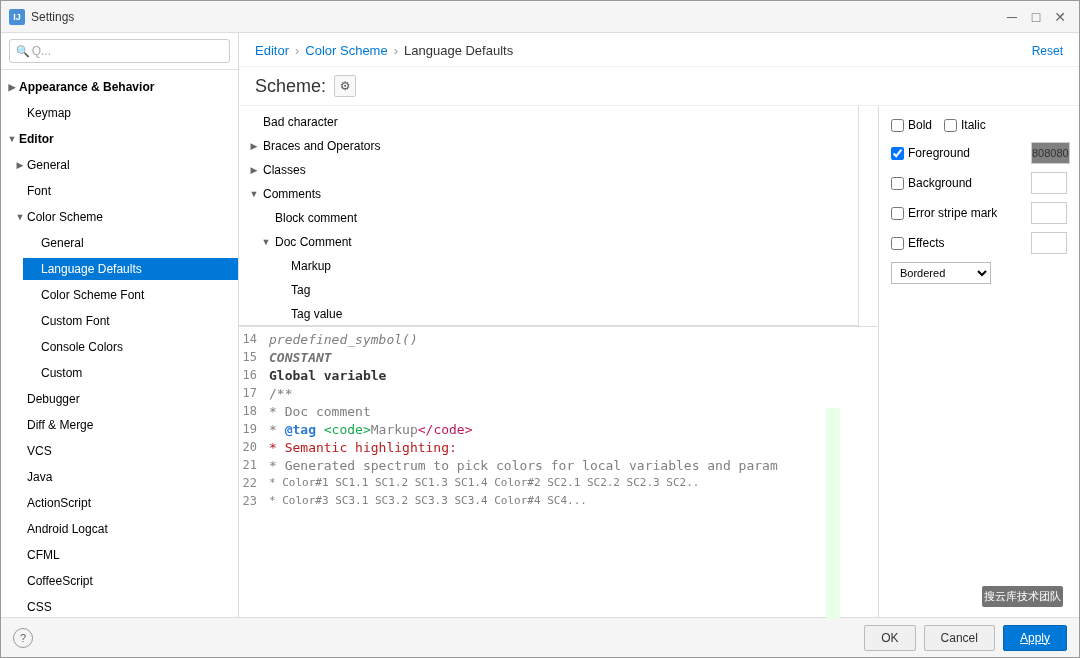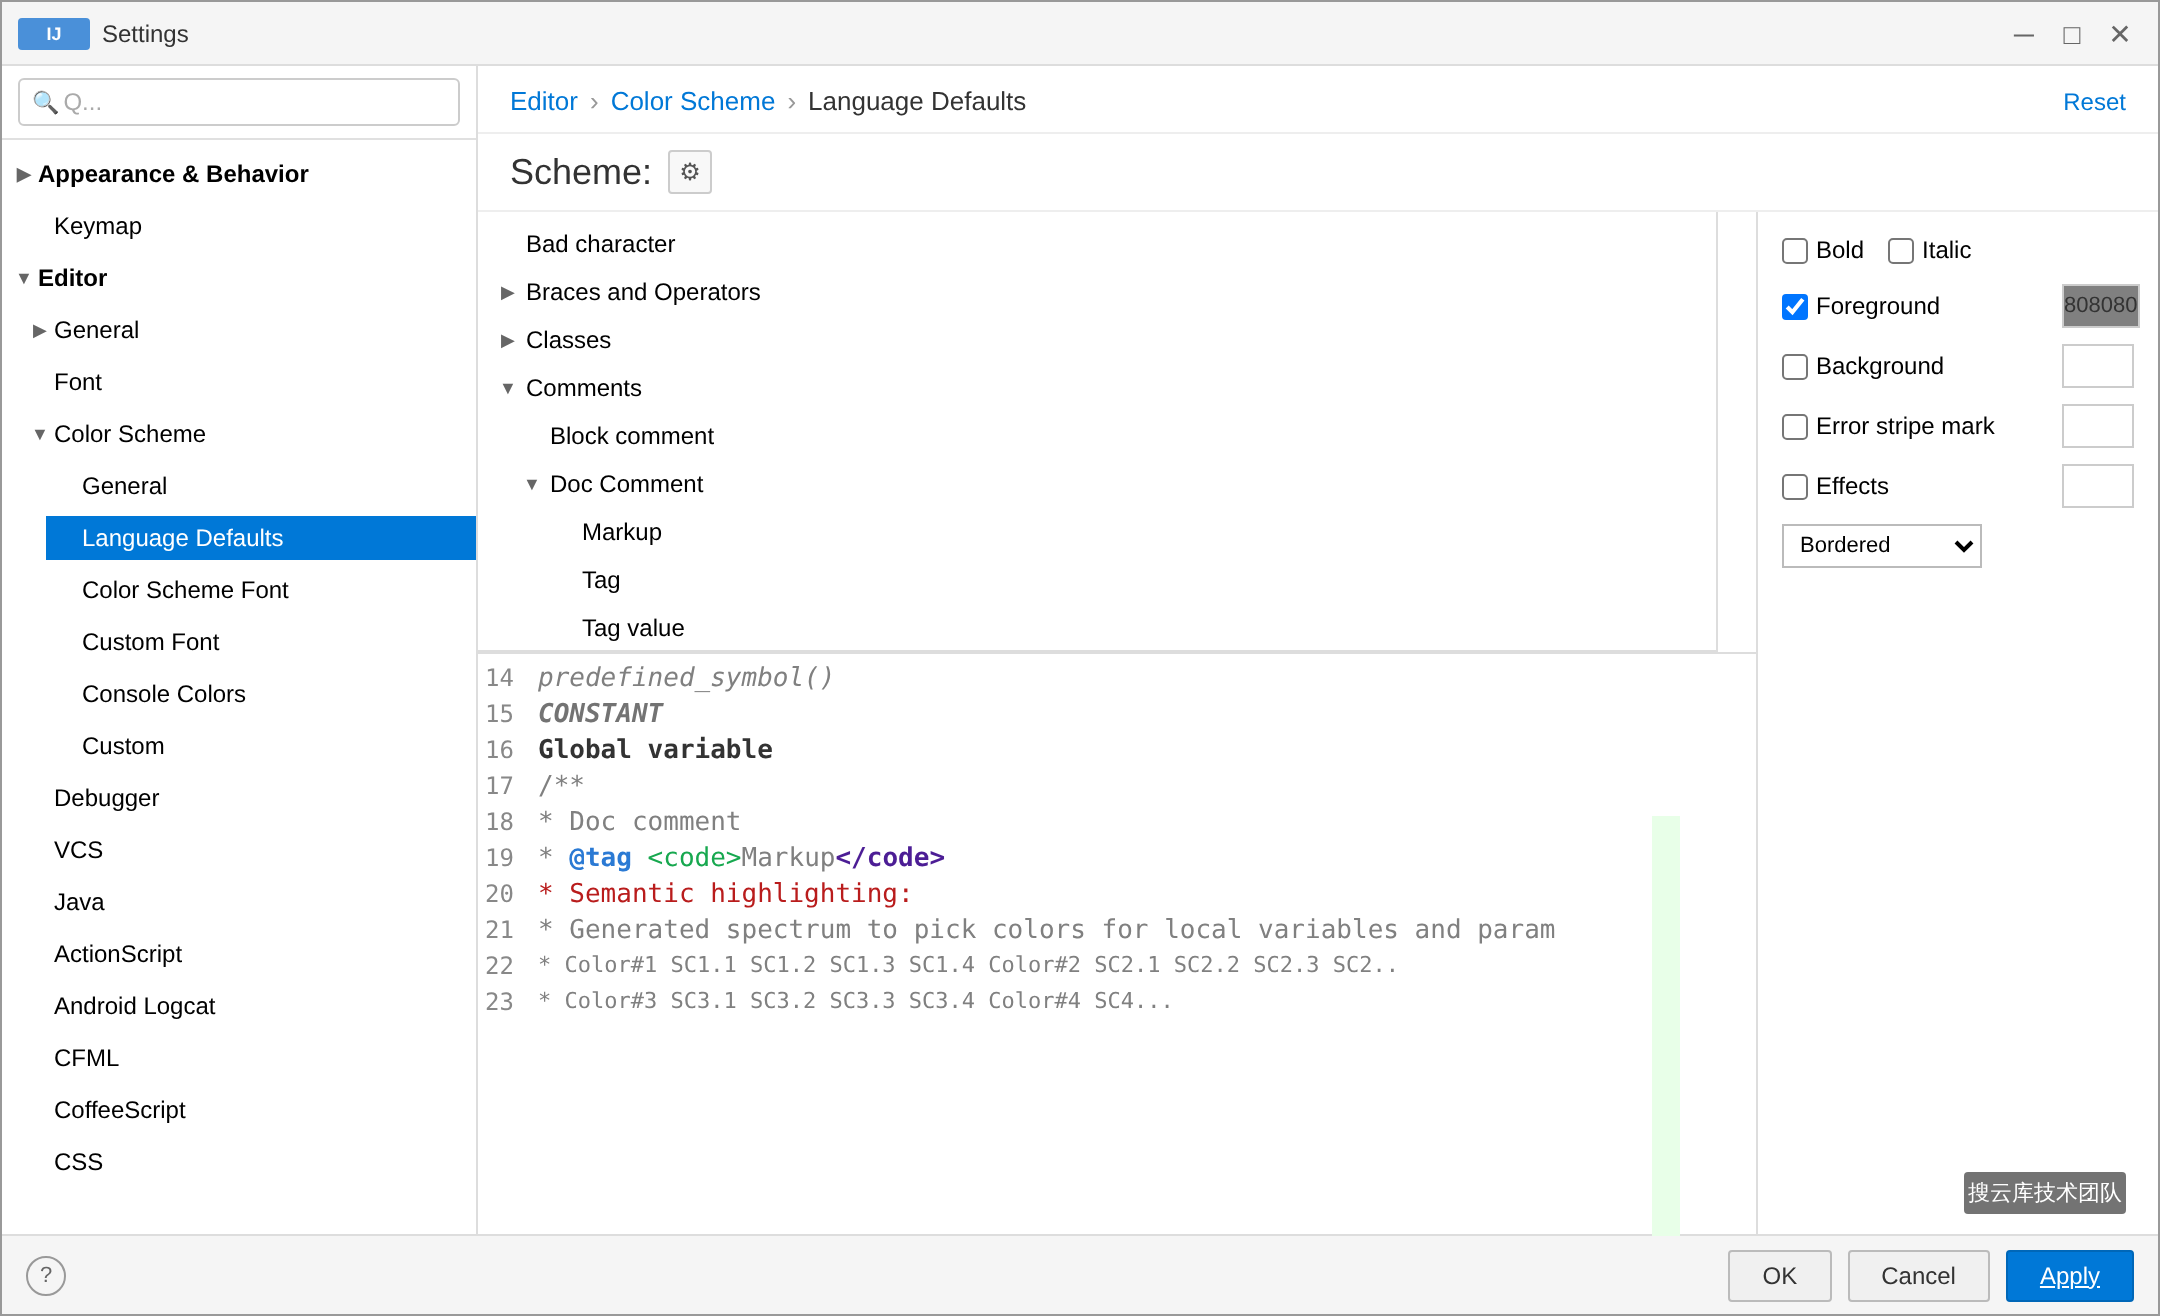--- a/index.html
+++ b/index.html
@@ -8,7 +8,7 @@
     .window { width: 1080px; height: 658px; background: #fff; display: flex; flex-direction: column; border: 1px solid #999; }
 
     .title-bar { background: #f5f5f5; height: 32px; display: flex; align-items: center; padding: 0 8px; border-bottom: 1px solid #ddd; flex-shrink: 0; }
-    .title-bar-icon { width: 36px; height: 16px; margin-right: 6px; background: #4a90d9; border-radius: 2px; display: flex; align-items: center; justify-content: center; color: white; font-size: 9px; font-weight: bold; }
+    .title-bar-icon { width: 16px; height: 16px; margin-right: 6px; background: #4a90d9; border-radius: 2px; display: flex; align-items: center; justify-content: center; color: white; font-size: 9px; font-weight: bold; }
     .title-bar-text { flex: 1; font-size: 12px; color: #333; }
     .title-bar-controls { display: flex; gap: 2px; }
     .title-btn { width: 22px; height: 22px; border: none; background: transparent; cursor: pointer; font-size: 14px; color: #666; display: flex; align-items: center; justify-content: center; }

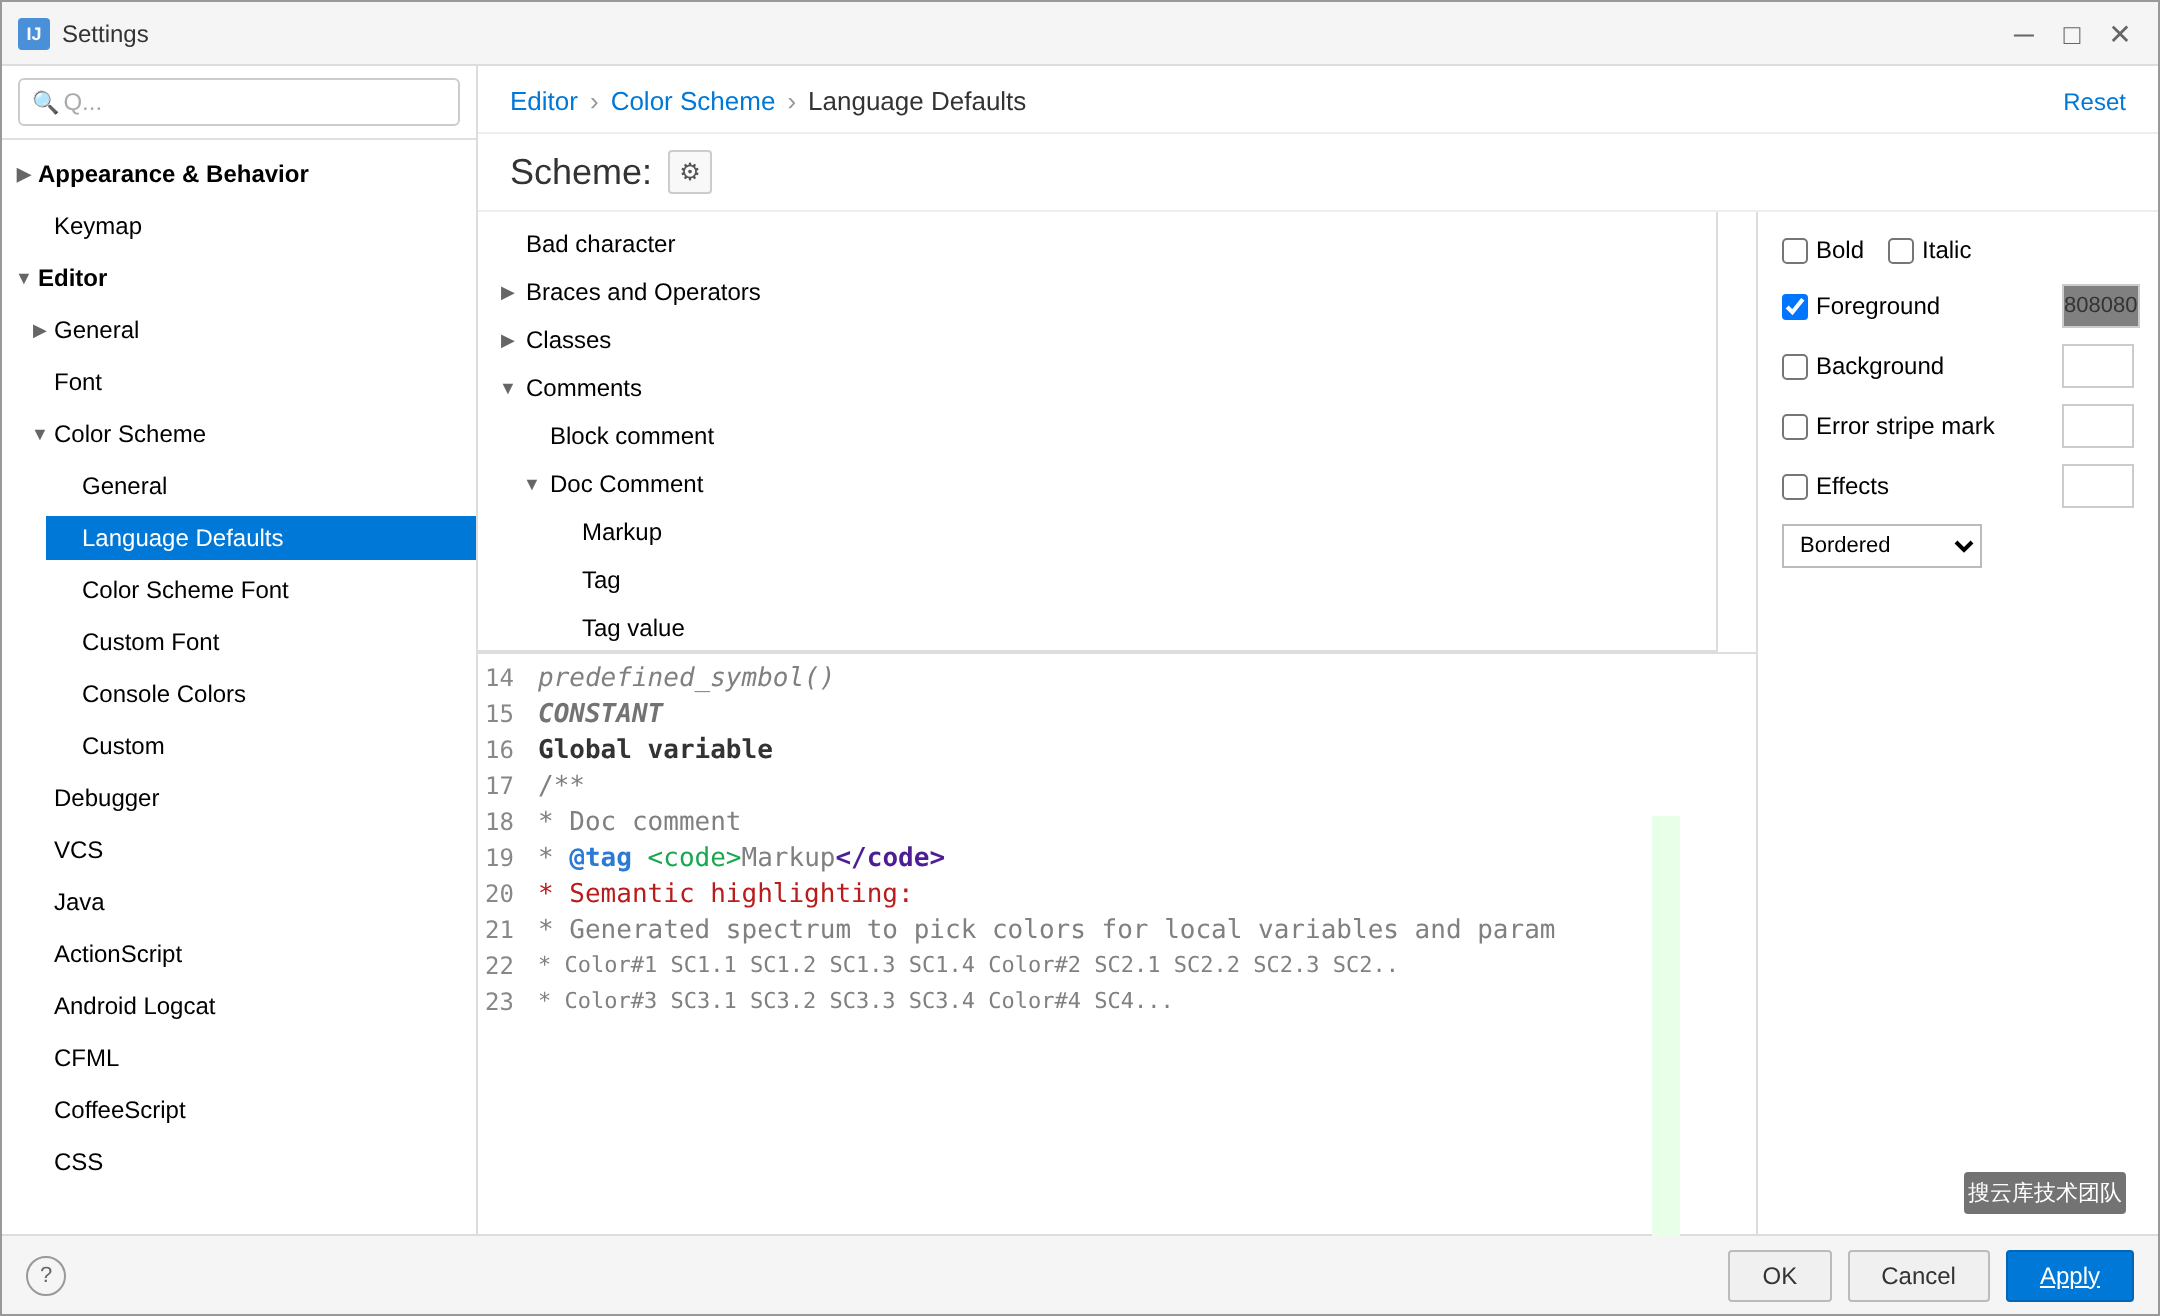--- a/index.html
+++ b/index.html
@@ -201,6 +201,12 @@
           </div>
         </div>
 
+        <div class="tree-item indent-1">
+          <div class="tree-item-row">
+            <span class="expand-icon"></span>
+            <span>Diff &amp; Merge</span>
+          </div>
+        </div>
 
         <div class="tree-item indent-1">
           <div class="tree-item-row">

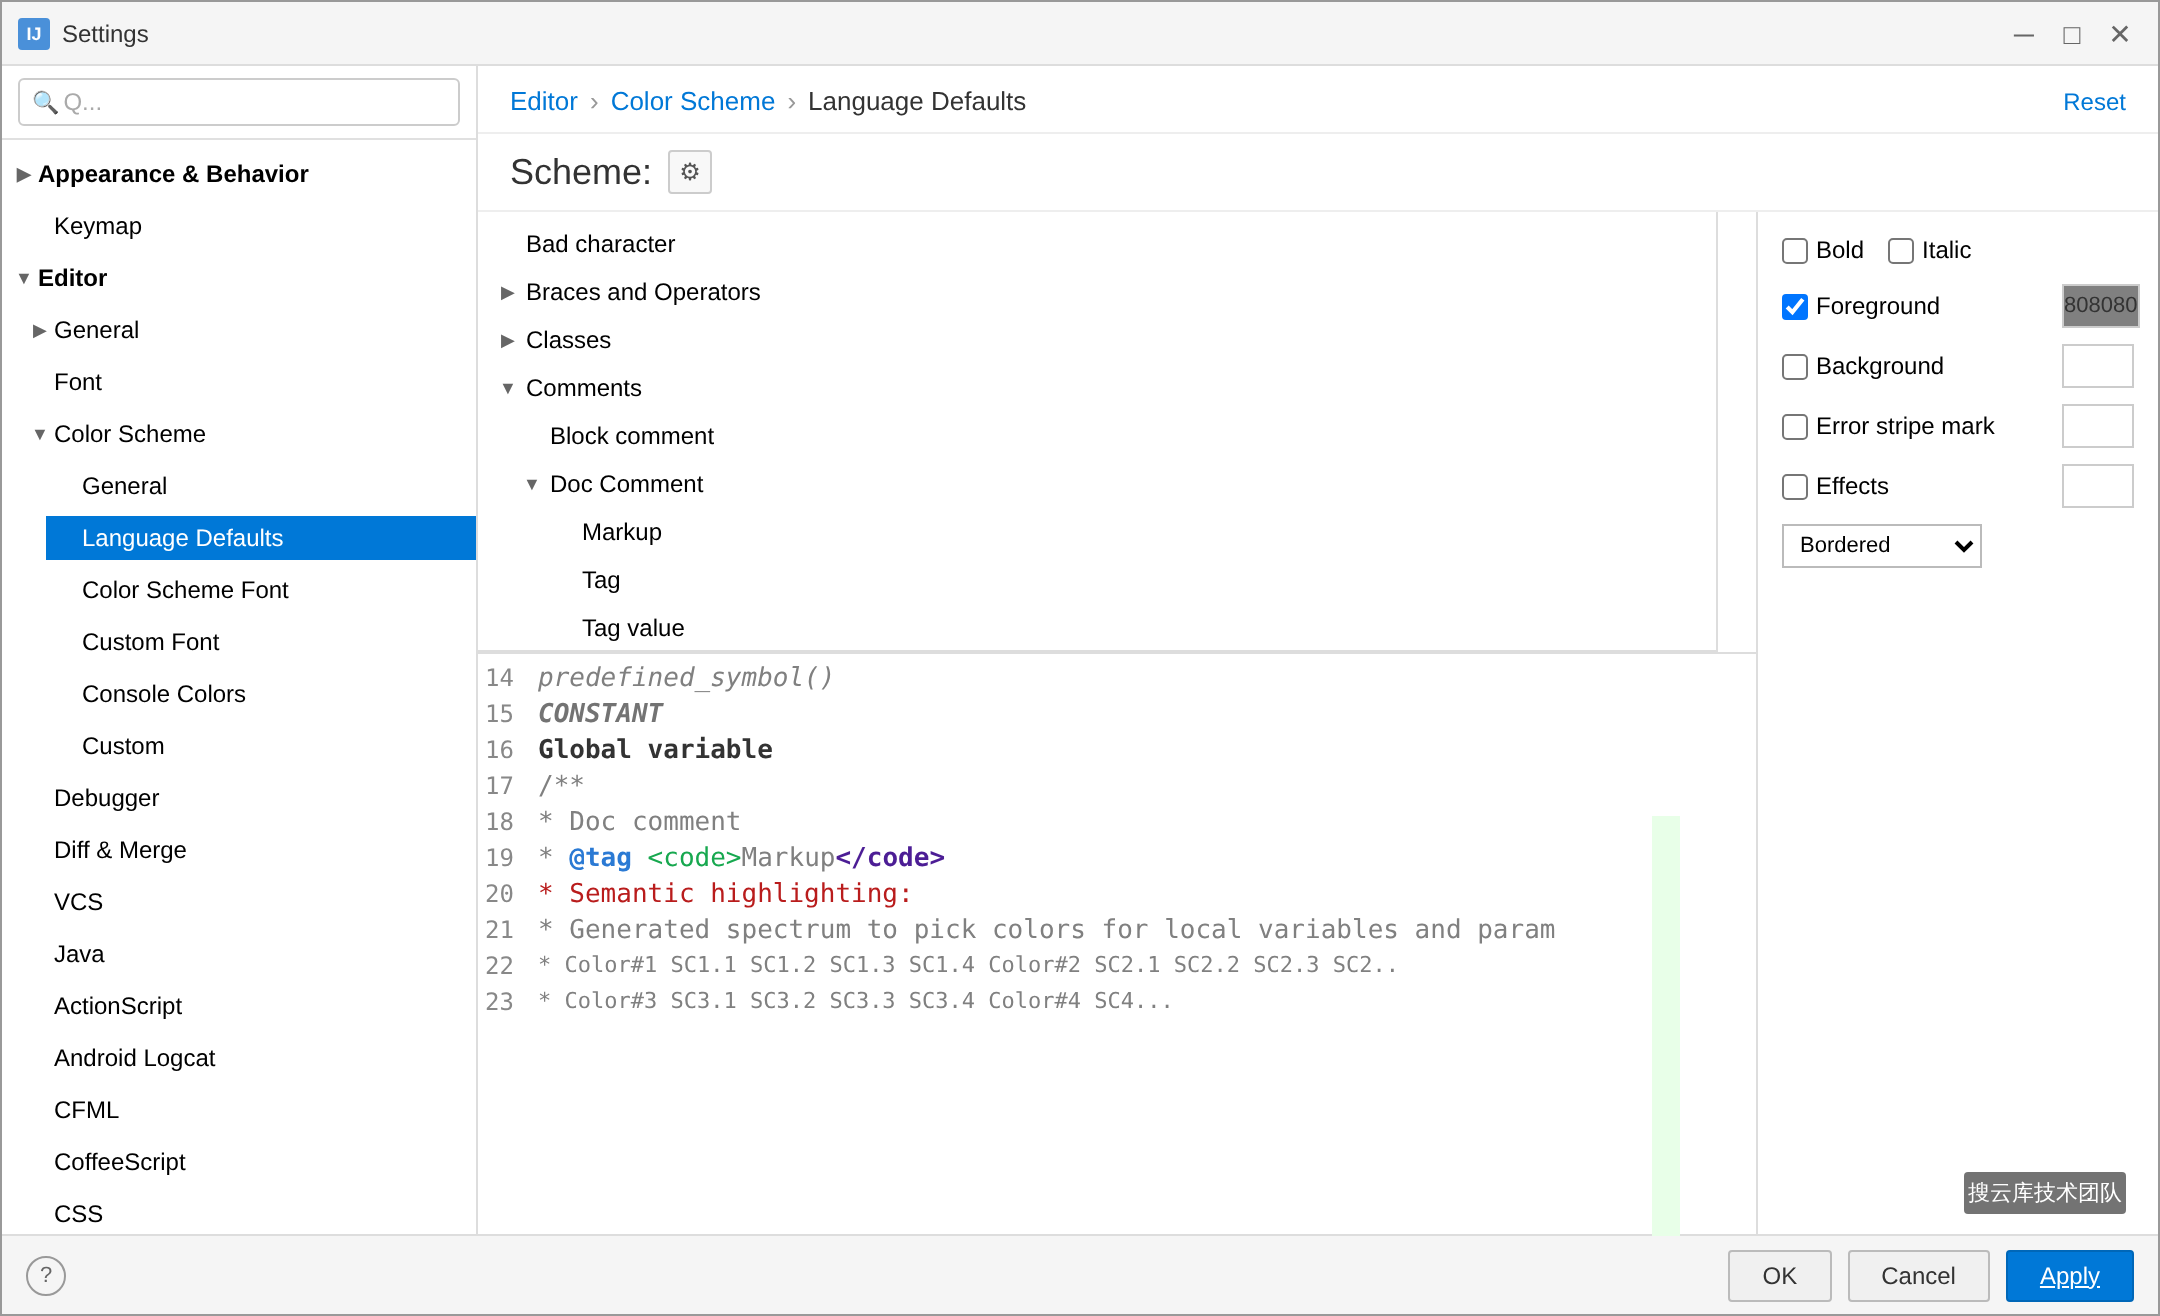--- a/index.html
+++ b/index.html
@@ -354,7 +354,7 @@
             <div class="code-line">
               <span class="line-num">19</span>
               <span class="code-content">
-                <span style="color:#808080;">  * </span><span style="color:#2b7ad4; font-weight:bold;">@tag</span><span style="color:#808080;"> </span><span style="color:#17a84f;">&lt;code&gt;</span><span style="color:#808080;">Markup</span><span style="color:#4c1d95;font-weight:bold;">&lt;/code&gt;</span>
+                <span style="color:#808080;">  * </span><span style="color:#2b7ad4; font-weight:bold;">@tag</span><span style="color:#808080;"> </span><span style="color:#17a84f;">&lt;code&gt;</span><span style="color:#808080;">Markup</span><span style="color:#be185d;">&lt;/code&gt;</span>
               </span>
             </div>
             <div class="code-line">

